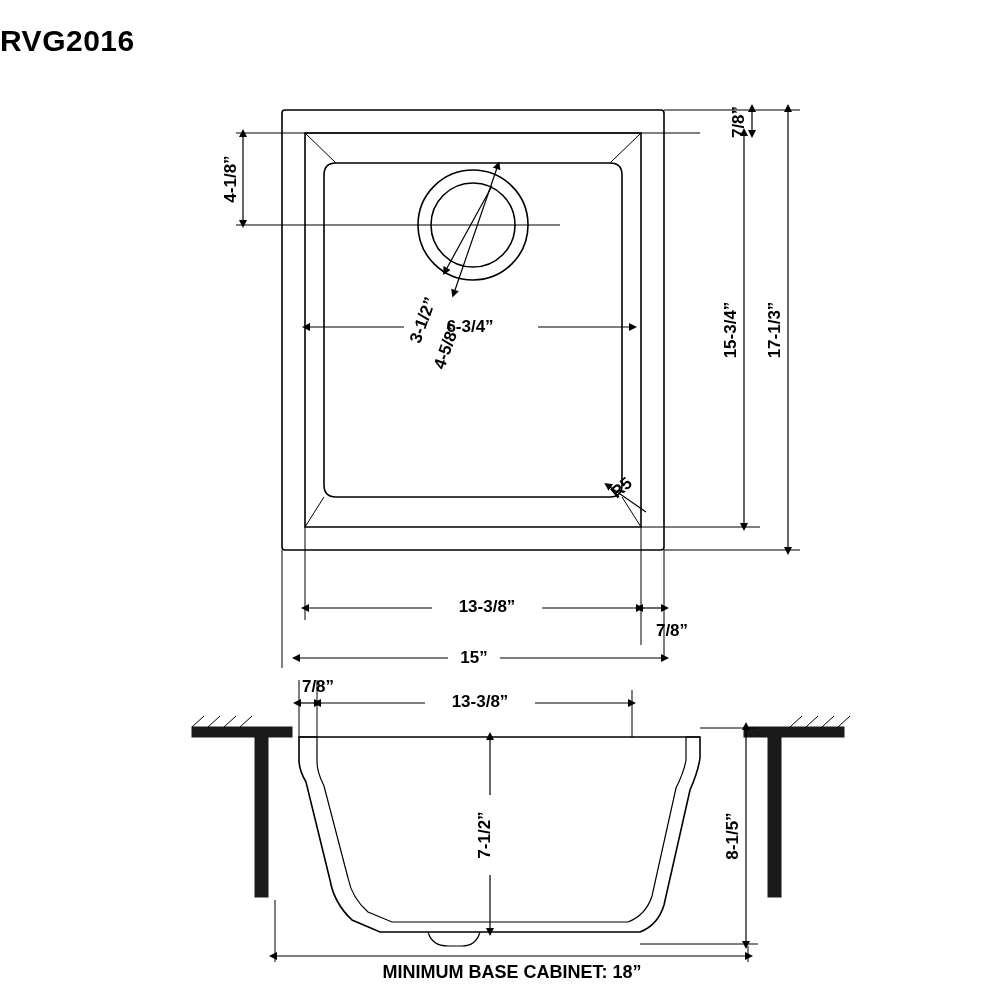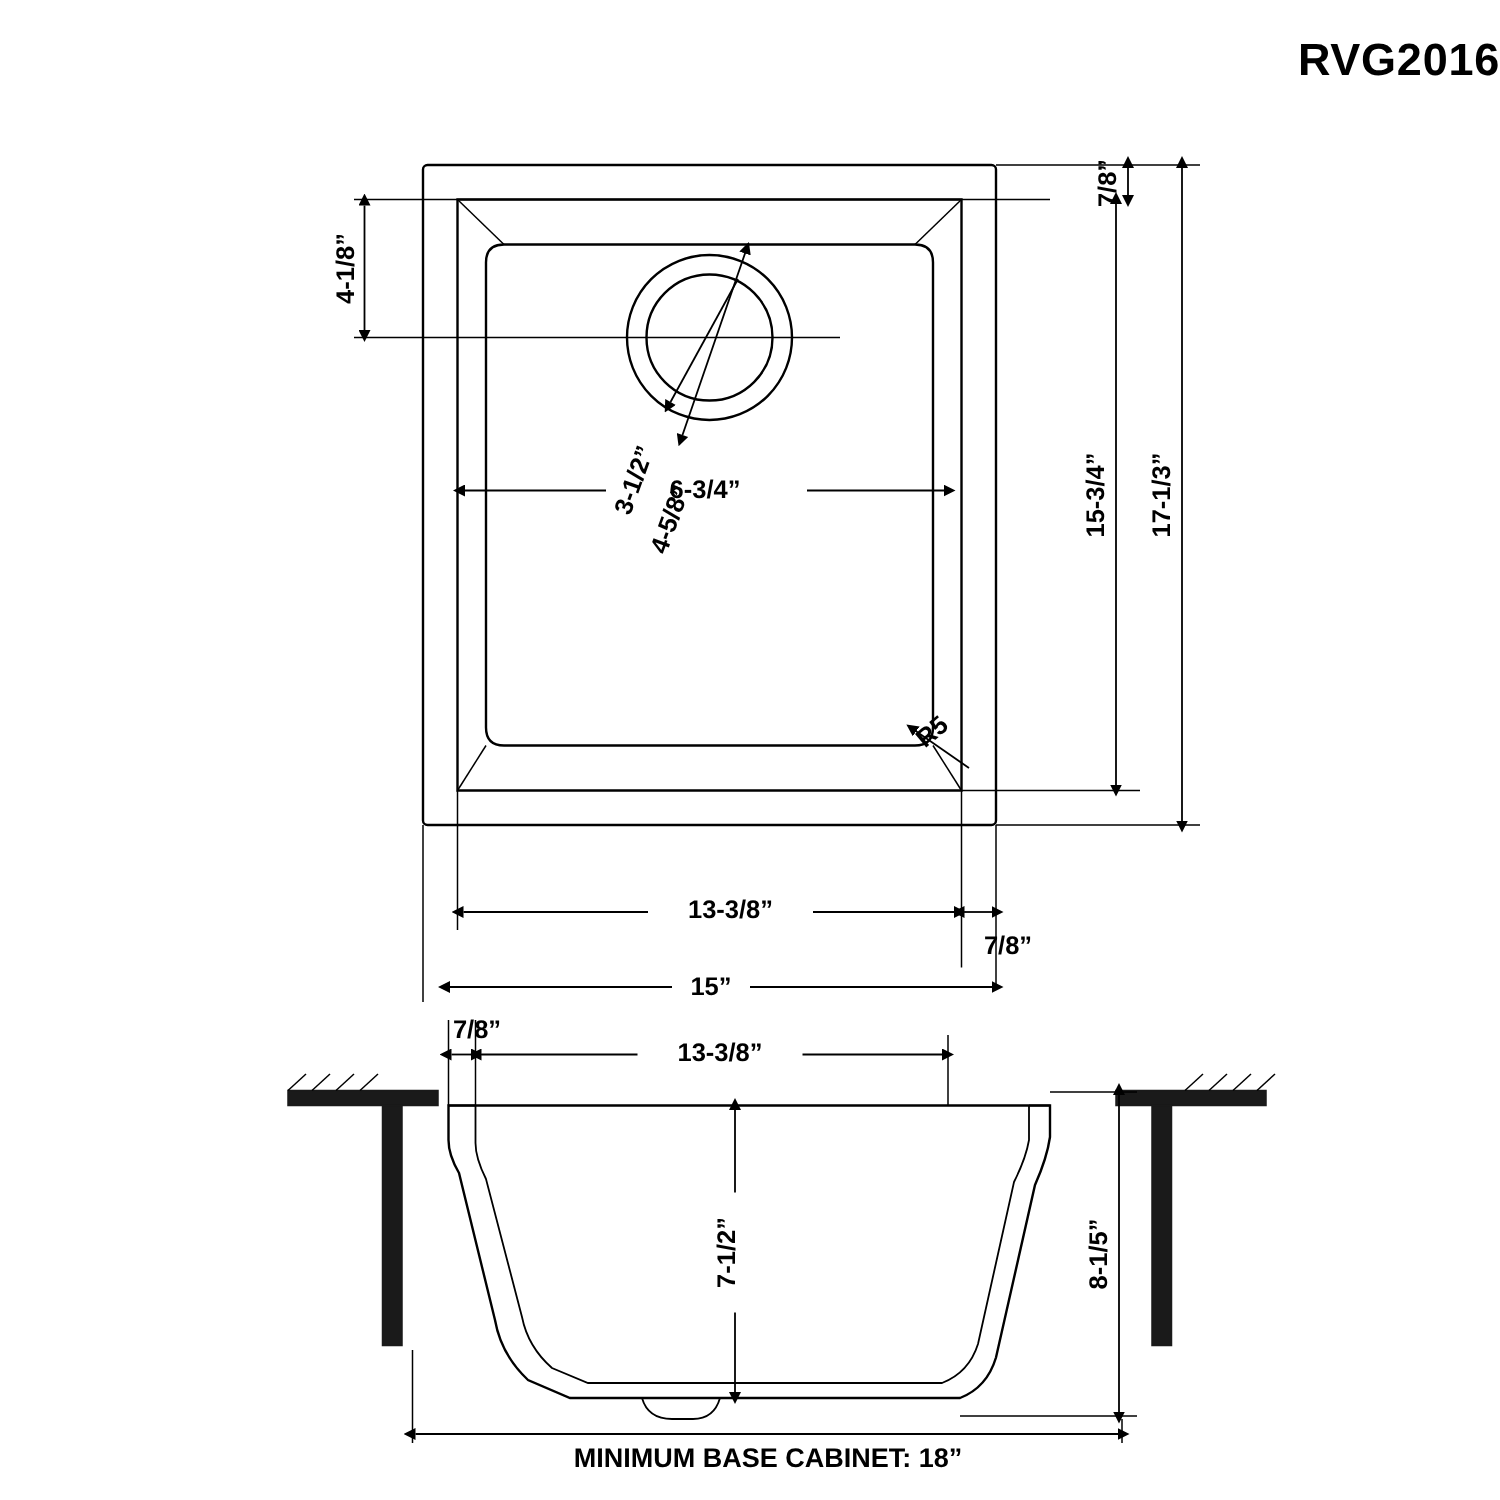--- a/index.html
+++ b/index.html
@@ -25,7 +25,7 @@
     top: 24px;
     left: 0;
     width: 1000px;
-    text-align: right;
+    text-align: left;
     font-size: 30px;
     font-weight: bold;
     letter-spacing: 0.5px;

